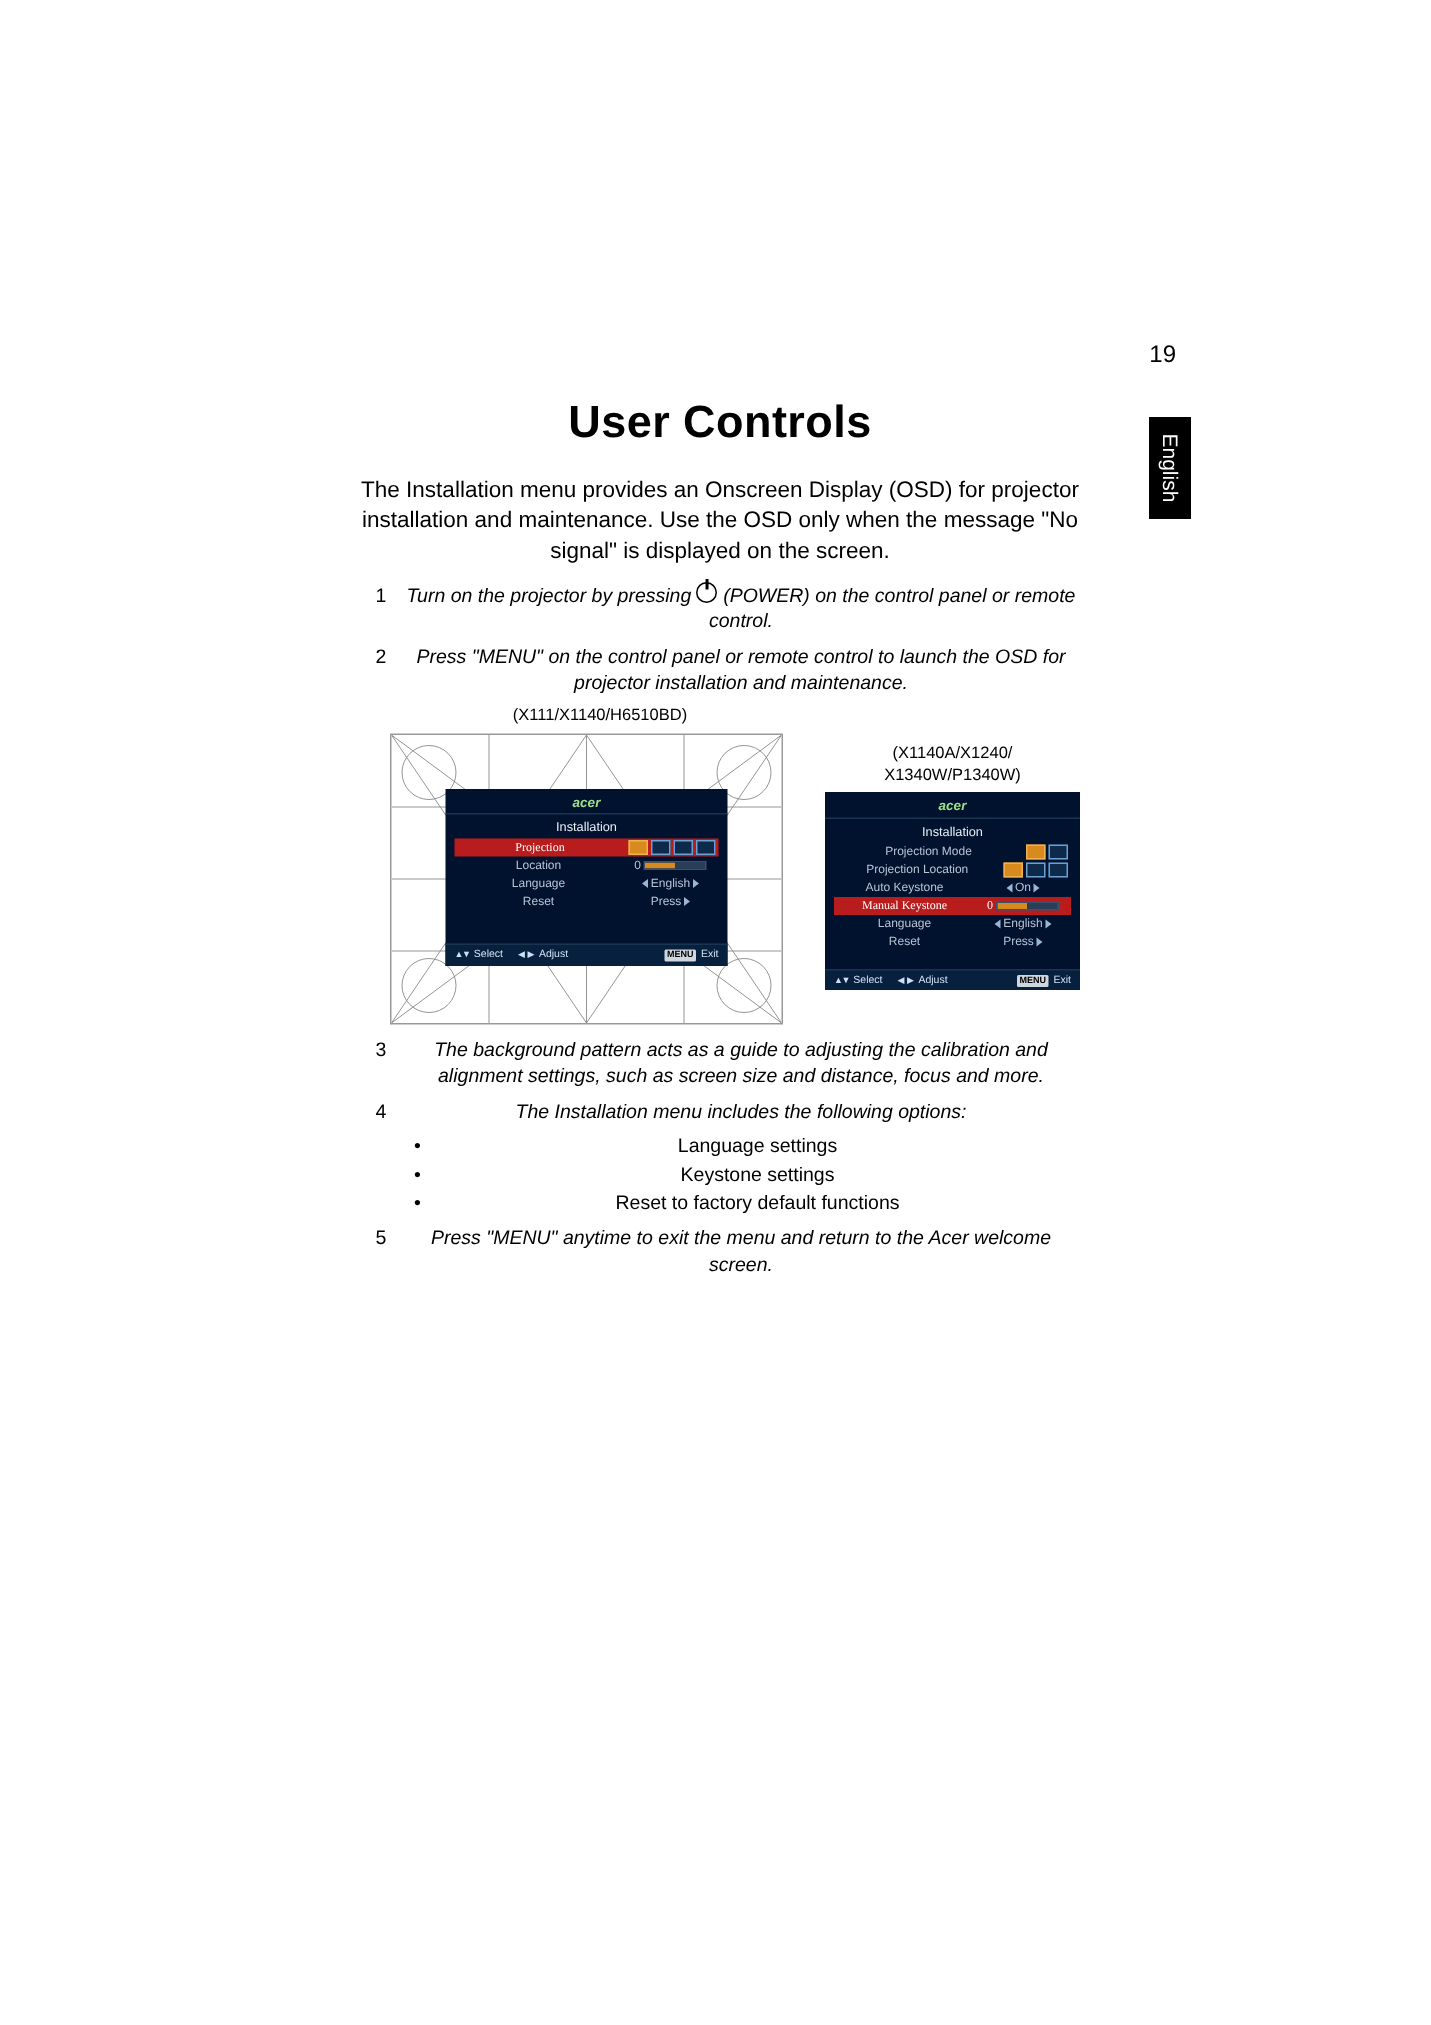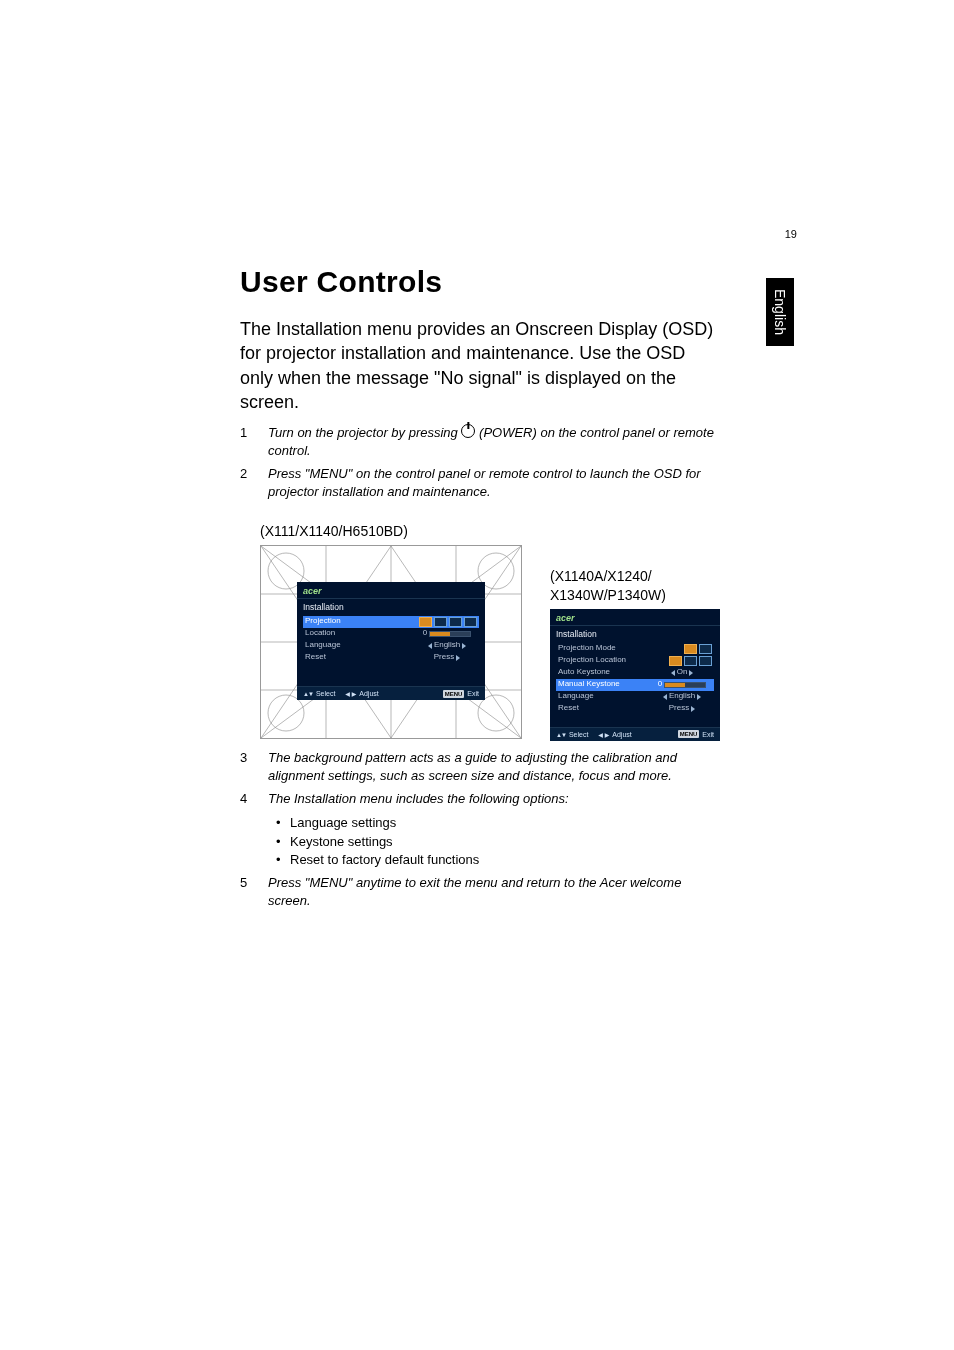--- a/index.html
+++ b/index.html
@@ -22,8 +22,8 @@
   .page-number {
     position: absolute;
     top: 228px;
-    right: 157px;
-    font-size: 11px;
+    right: 170px;
+    font-size: 16px;
   }
   .side-tab {
     position: absolute;

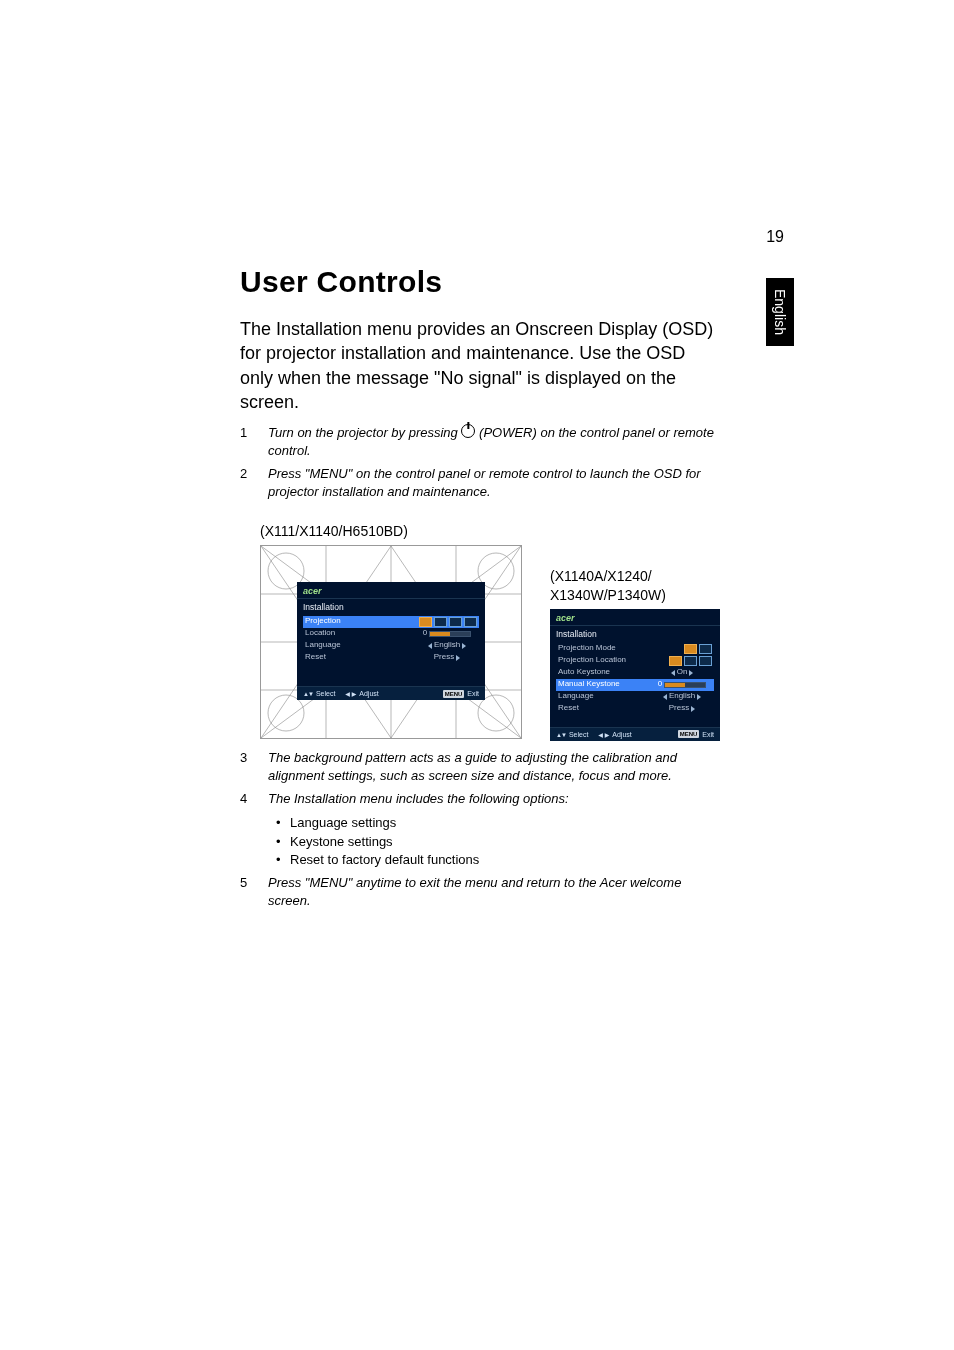--- a/index.html
+++ b/index.html
@@ -46,6 +46,7 @@
     top: 265px;
     left: 240px;
     width: 480px;
+    text-align: center;
   }
   h1.title {
     font-size: 30px;

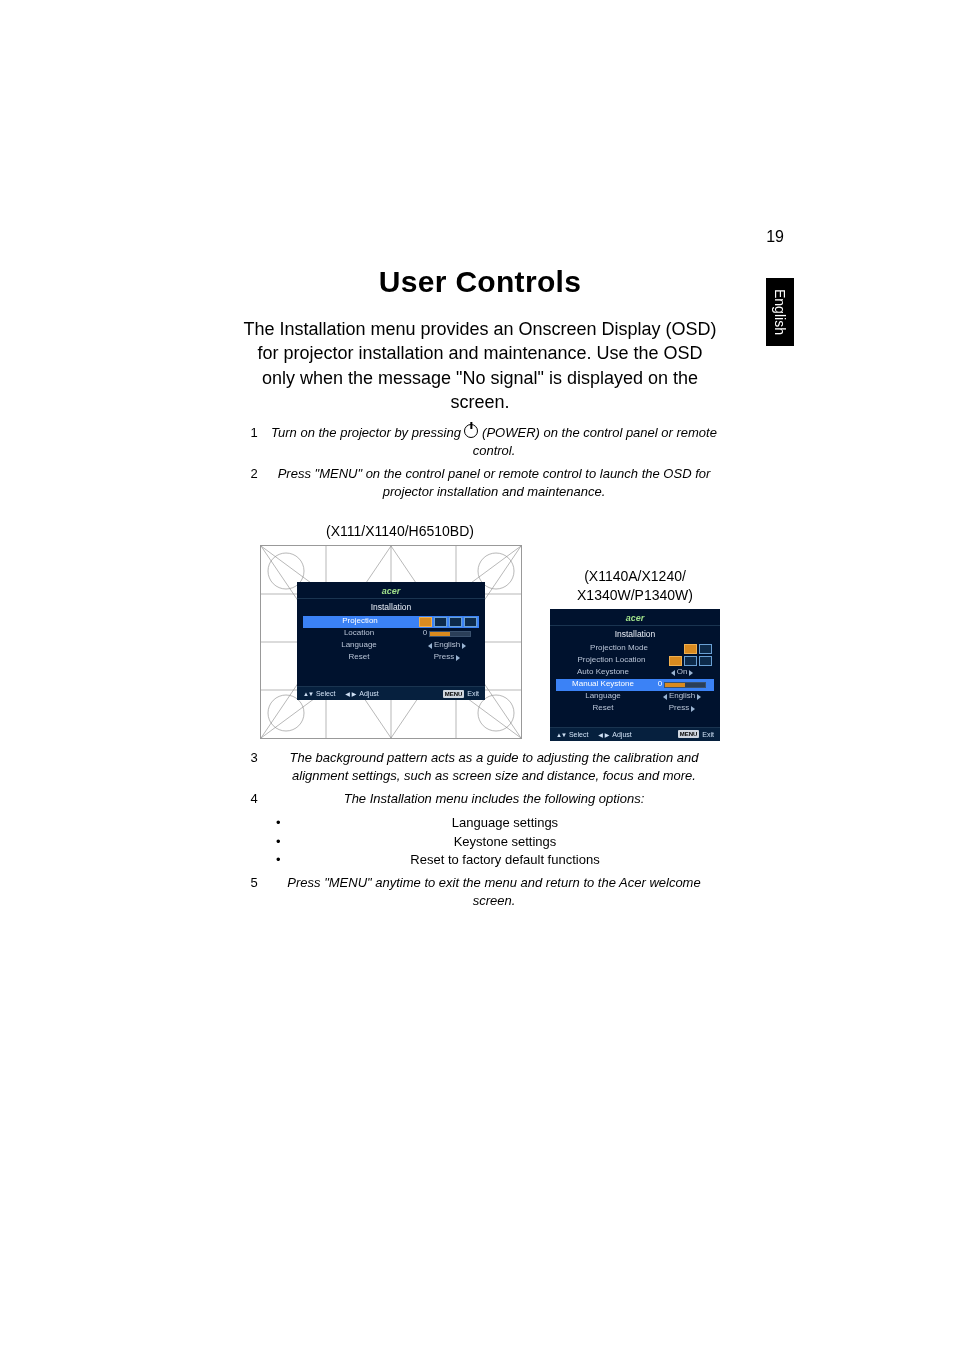--- a/index.html
+++ b/index.html
@@ -60,7 +60,7 @@
     margin: 0 0 10px 0;
   }
   p.intro {
-    font-size: 18px;
+    font-size: 15px;
     line-height: 1.35;
     margin: 0 0 10px 0;
   }

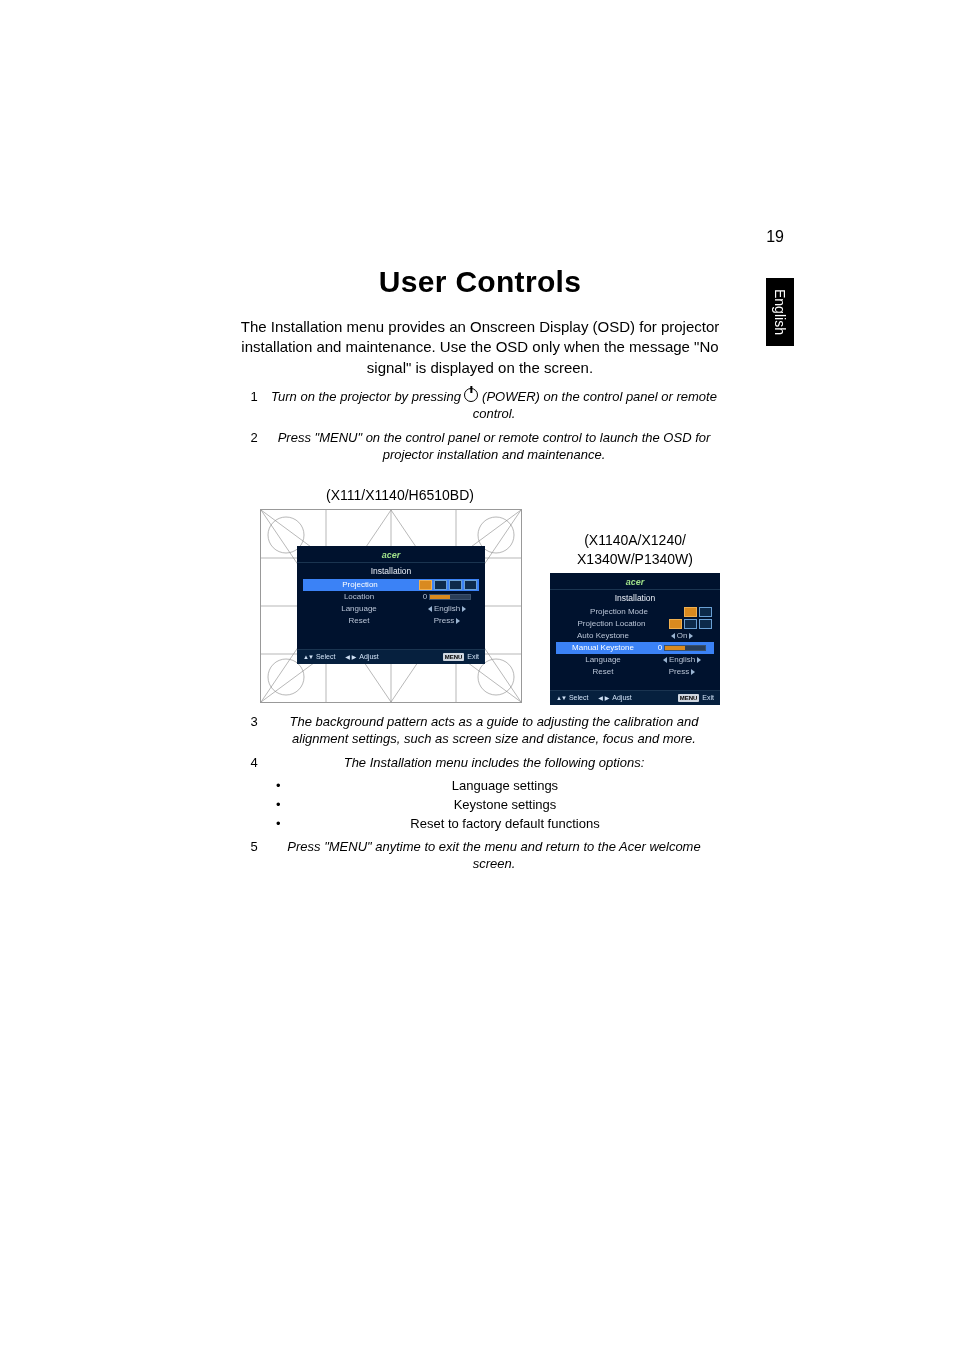--- a/index.html
+++ b/index.html
@@ -109,8 +109,8 @@
     width: 280px;
   }
   .fig-caption {
-    font-size: 14px;
-    margin: 22px 0 4px 0;
+    font-size: 11px;
+    margin: 6px 0 4px 0;
   }
   .calib-wrap {
     width: 260px;

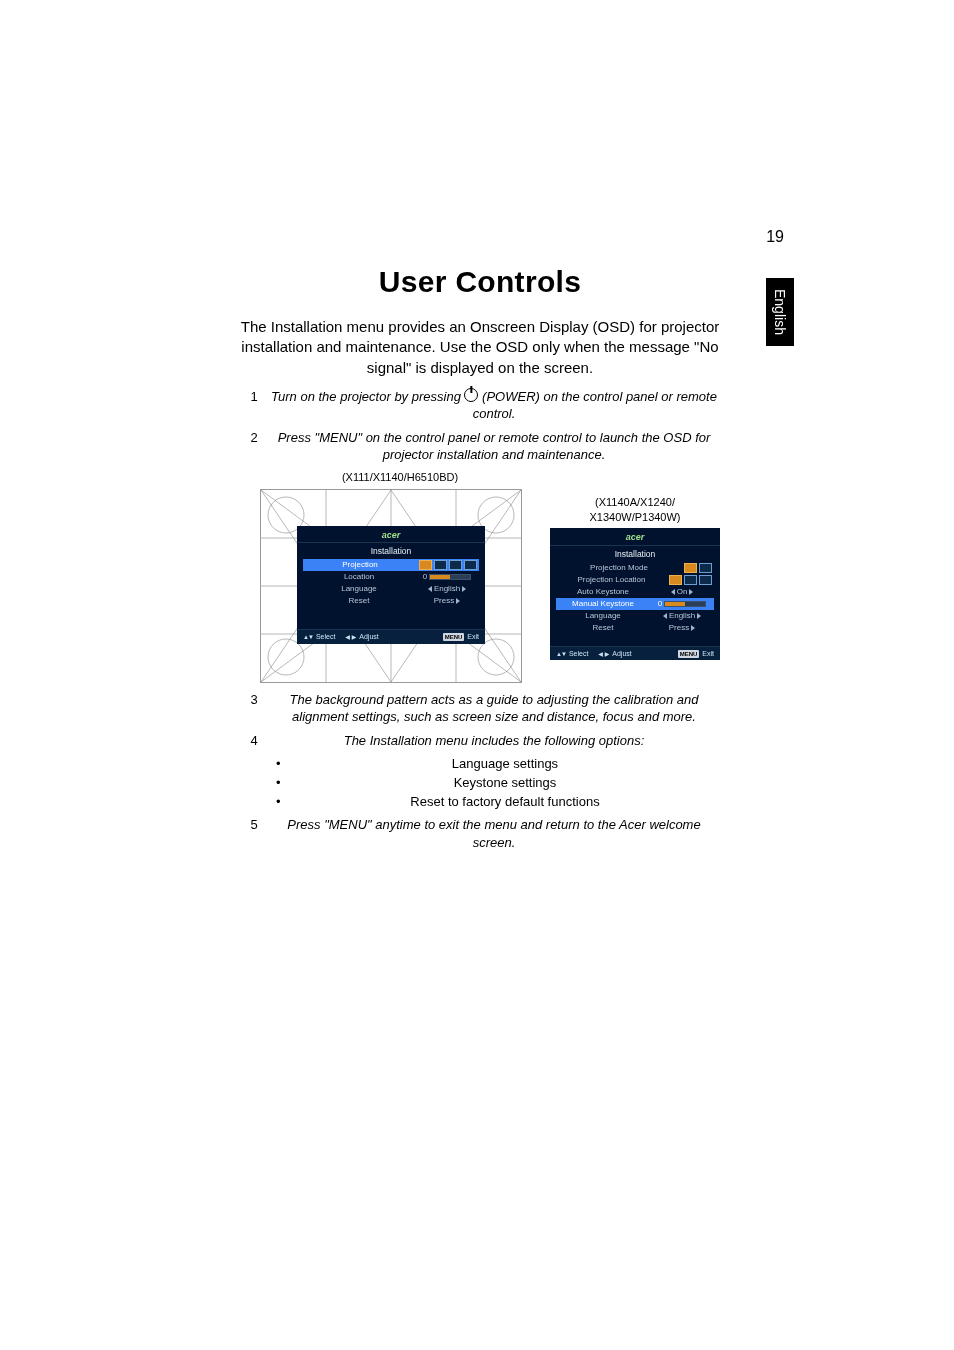--- a/index.html
+++ b/index.html
@@ -170,8 +170,9 @@
     padding: 0 2px;
   }
   .osd-row.sel {
-    background: #3b82f6;
+    background: #b91c1c;
     color: #fff;
+    font-family: Liberation Serif, serif;
   }
   .osd-label {
     flex: 1;

